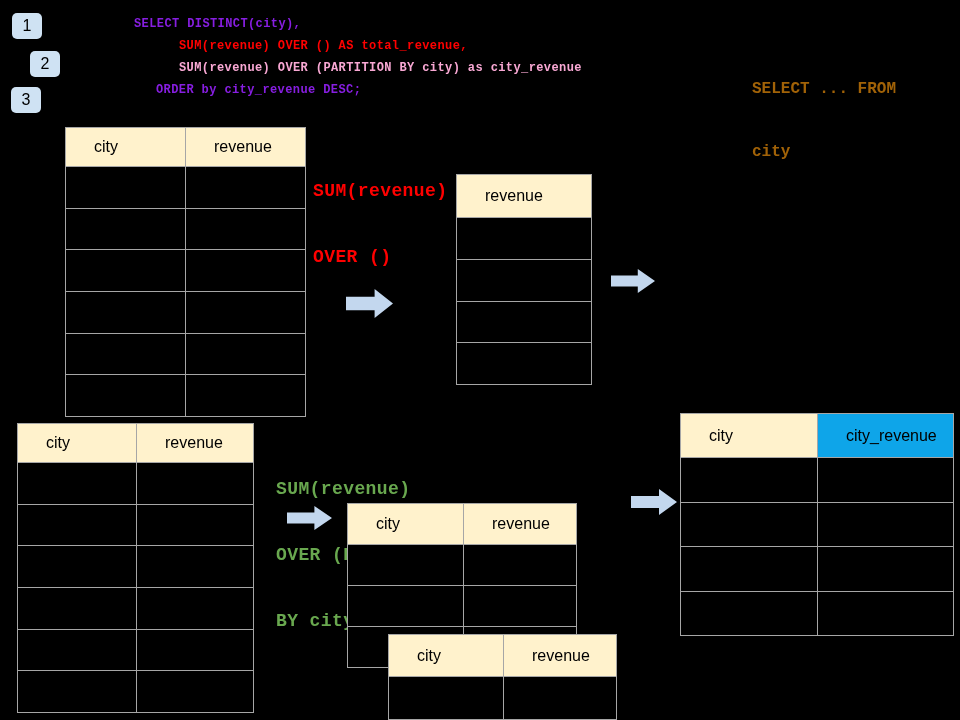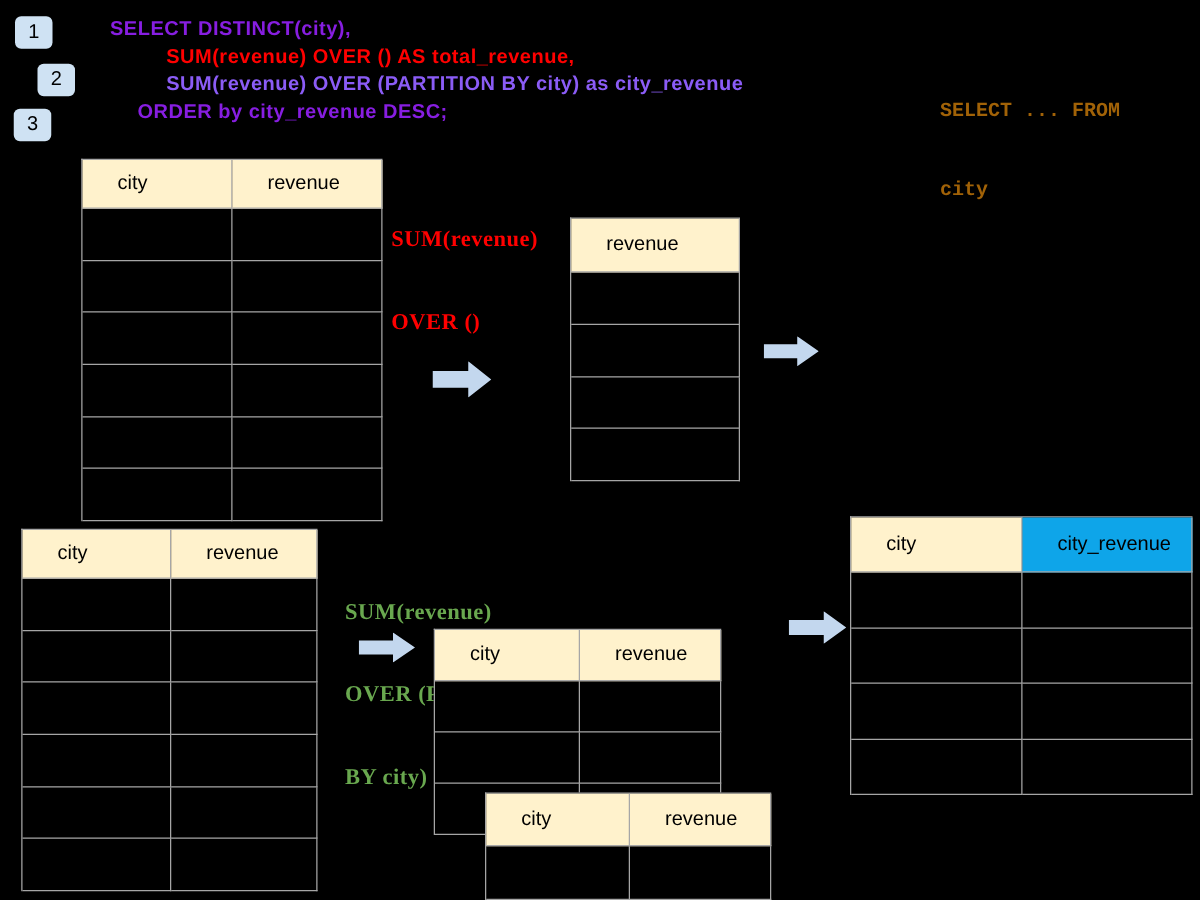--- a/index.html
+++ b/index.html
@@ -20,8 +20,8 @@
   .code-block { position:absolute; left:88px; top:13px; }
   .sql-line {
     height:22px; line-height:22px; white-space:pre;
-    font-family:Liberation Sans, sans-serif;
-    font-weight:bold; font-size:16px; letter-spacing:0.4px;
+    font-family:Liberation Mono, monospace;
+    font-weight:bold; font-size:12px; letter-spacing:0.4px;margin-left:46px;
   }
   .ind1 { padding-left:22px; }
   .ind2 { padding-left:45px; }

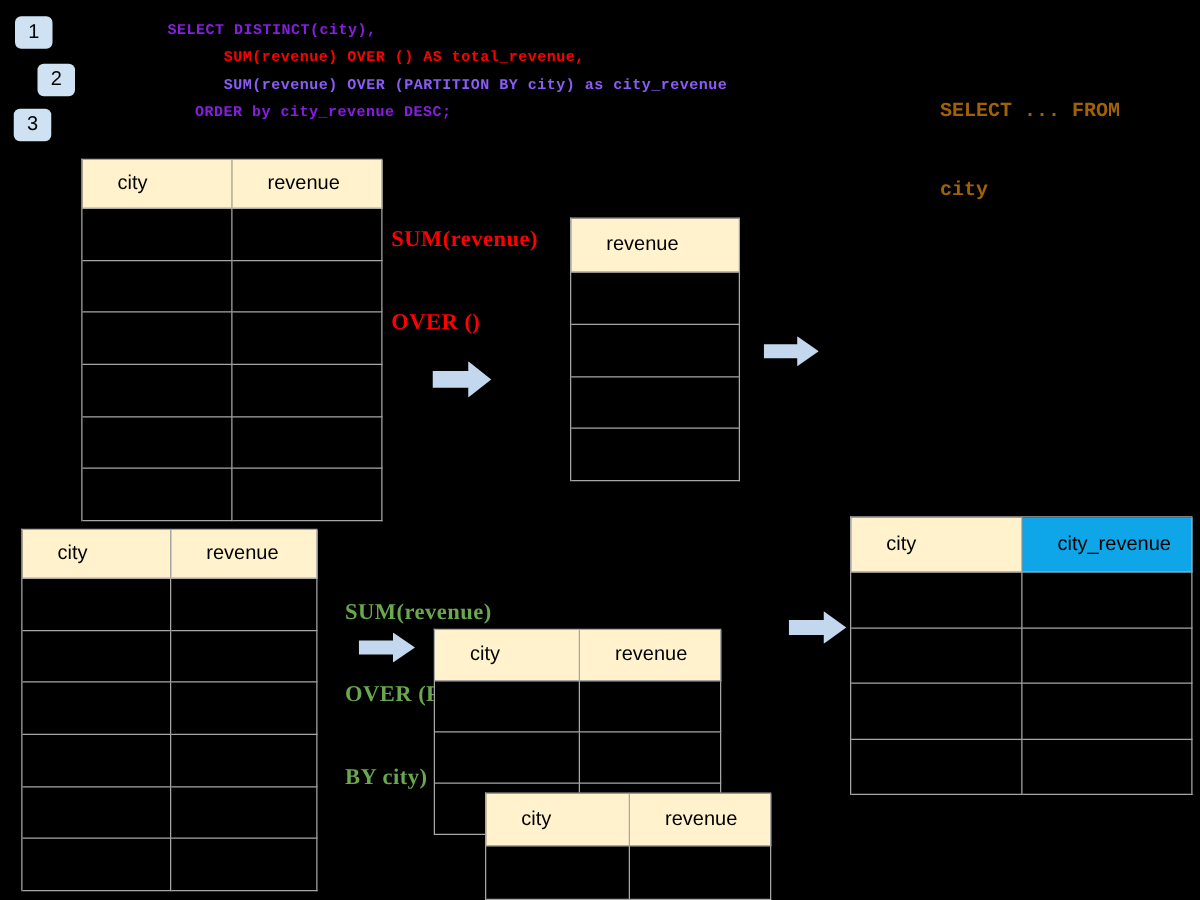--- a/index.html
+++ b/index.html
@@ -63,7 +63,7 @@
   <div class="code-block">
     <div class="sql-line" style="color: rgb(135, 30, 225);">SELECT DISTINCT(city),</div>
     <div class="sql-line ind2" style="color: rgb(255, 0, 0);">SUM(revenue) OVER () AS total_revenue,</div>
-    <div class="sql-line ind2" style="color: #8b5cf6; text-align: center;">SUM(revenue) OVER (PARTITION BY city) as city_revenue</div>
+    <div class="sql-line ind2" style="color: #f9a8d4; text-align: center;">SUM(revenue) OVER (PARTITION BY city) as city_revenue</div>
     <div class="sql-line ind1" style="color: rgb(135, 30, 225);">ORDER by city_revenue DESC;</div>
   </div>
 

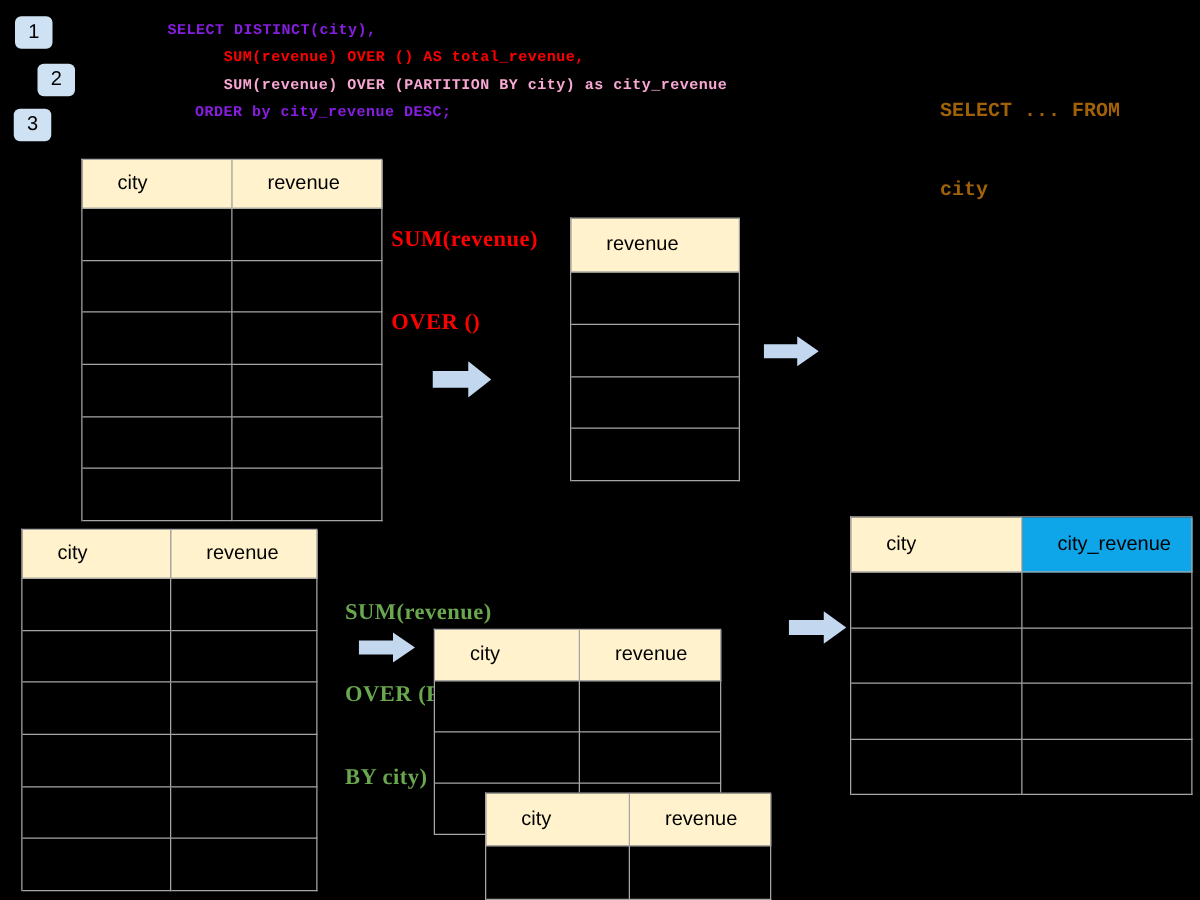--- a/index.html
+++ b/index.html
@@ -34,7 +34,7 @@
   
   .annot {
     position:absolute; white-space:pre;
-    font-family:Liberation Serif, serif;
+    font-family:Liberation Mono, monospace;
     font-weight:bold; font-size:18px; line-height:22px; letter-spacing:0.4px;
   }
   

